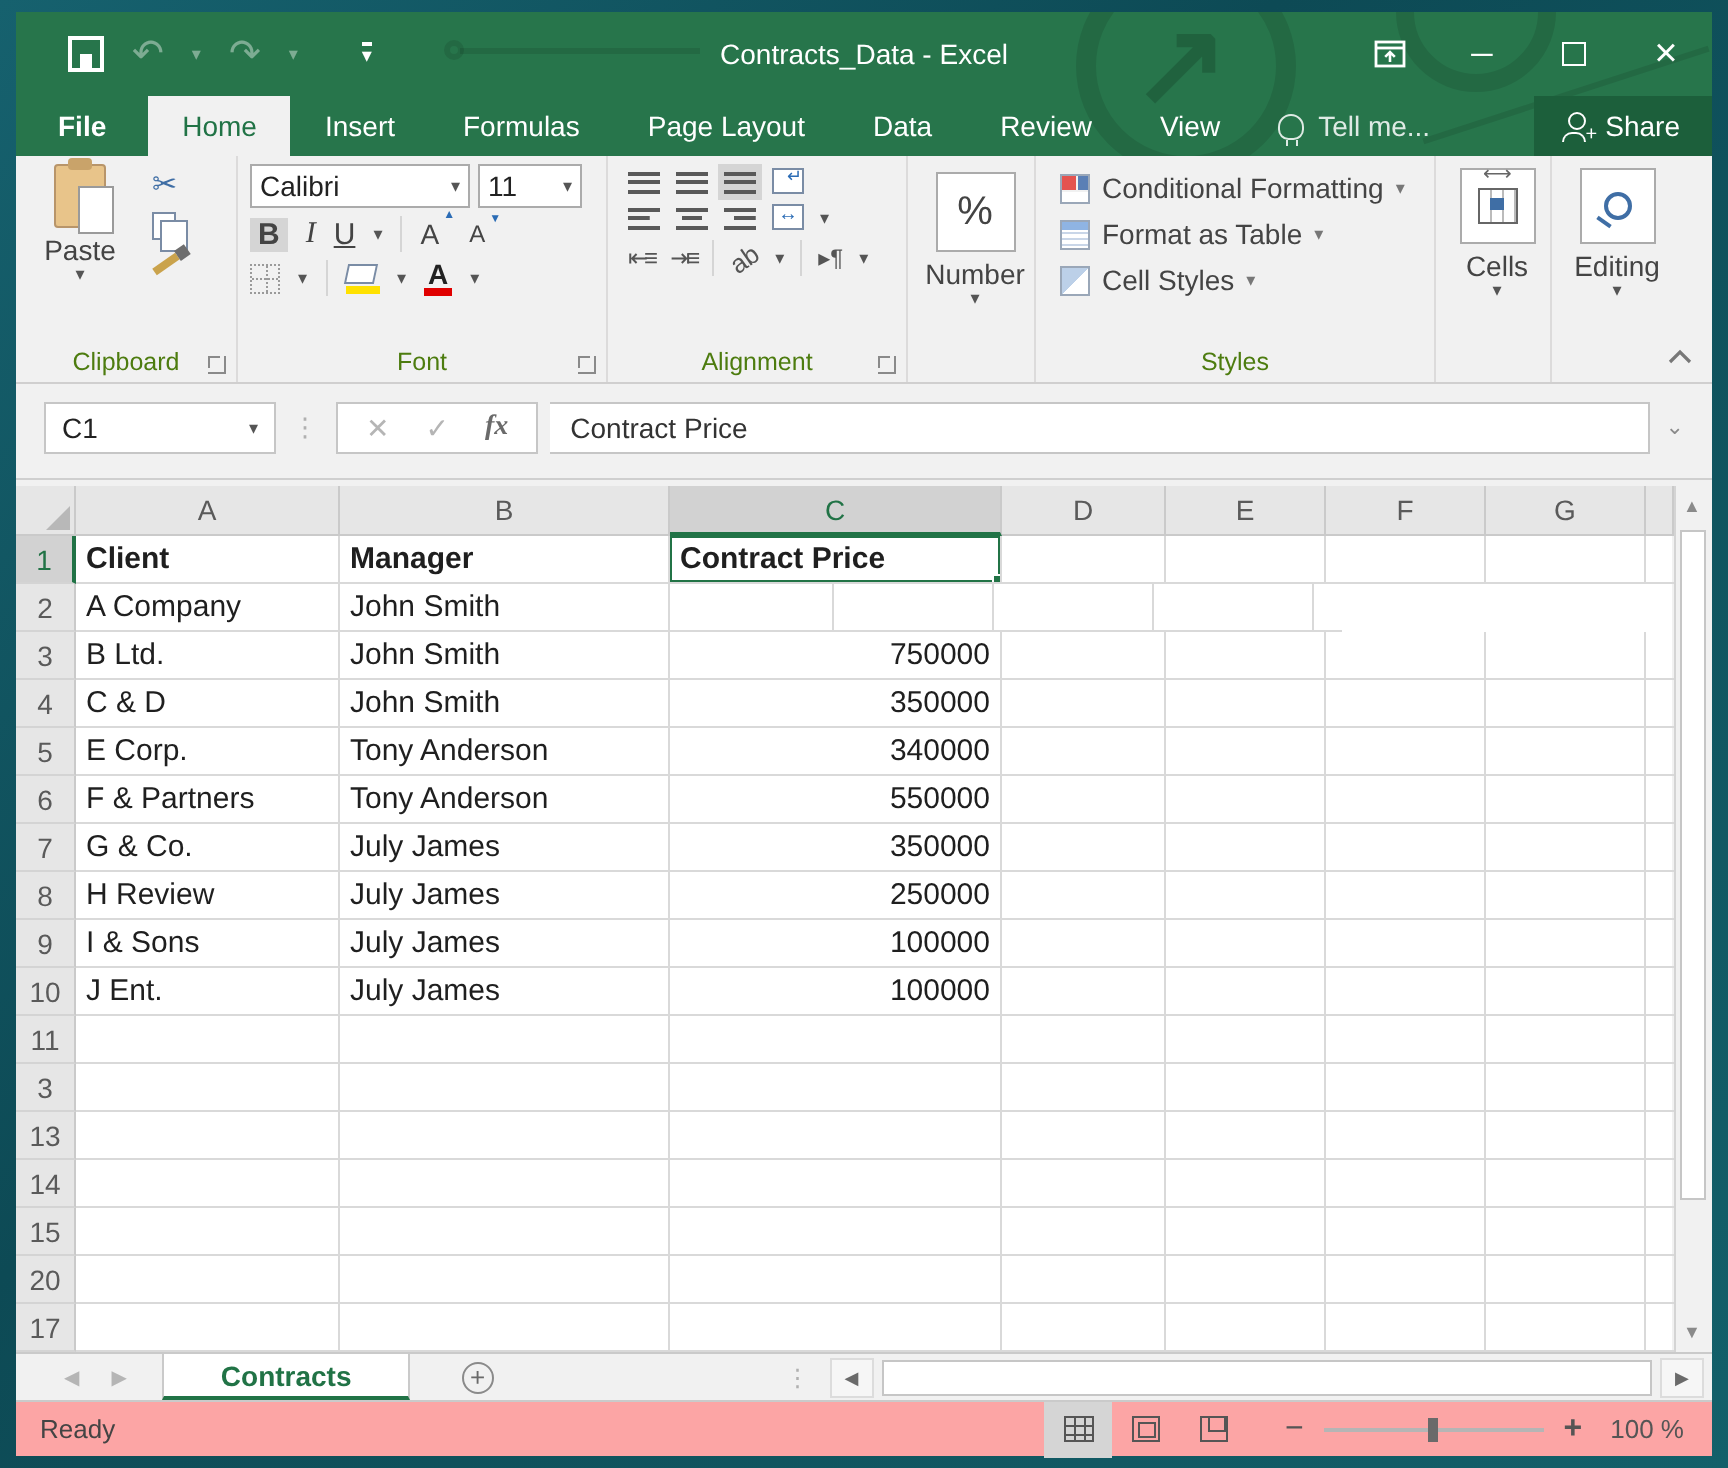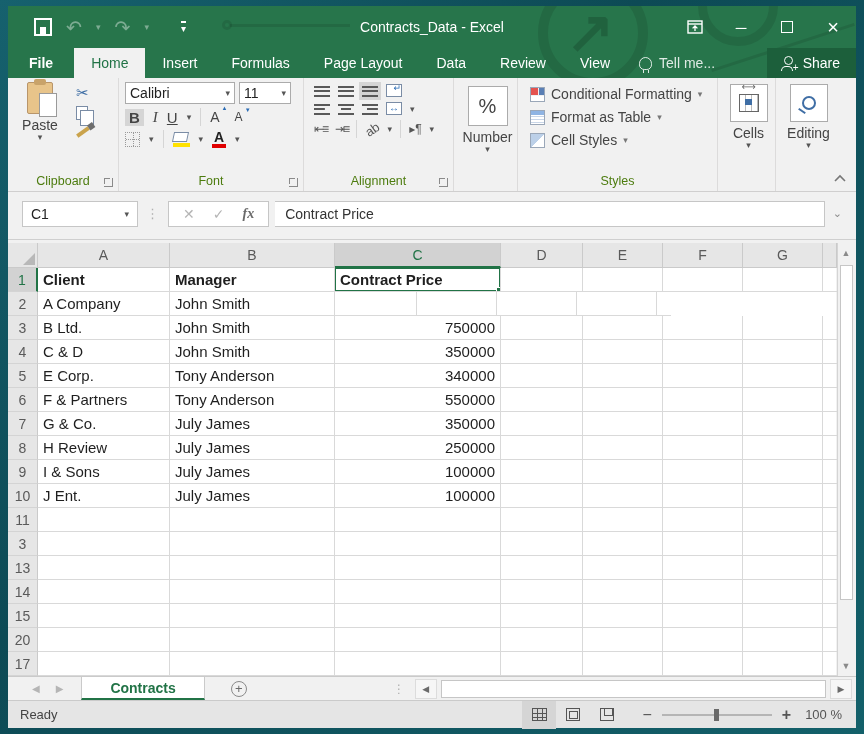--- a/index.html
+++ b/index.html
@@ -191,7 +191,7 @@
   .hs-btn { width:22px; height:20px; background:#f6f6f6; border:1px solid #dcdcdc; display:flex; align-items:center; justify-content:center; color:#6a6a6a; font-size:9px; }
 
   
-  .statusbar { height:28px; background:#e5e5e5; border-top:1px solid #cacaca; display:flex; align-items:center; font-size:13px; color:#444; flex:none; }
+  .statusbar { height:28px; background:#fca5a5; border-top:1px solid #cacaca; display:flex; align-items:center; font-size:13px; color:#444; flex:none; }
   .status-left { padding-left:12px; }
   .status-right { margin-left:auto; display:flex; align-items:center; gap:0; }
   .viewbtn { width:34px; height:28px; display:flex; align-items:center; justify-content:center; }

